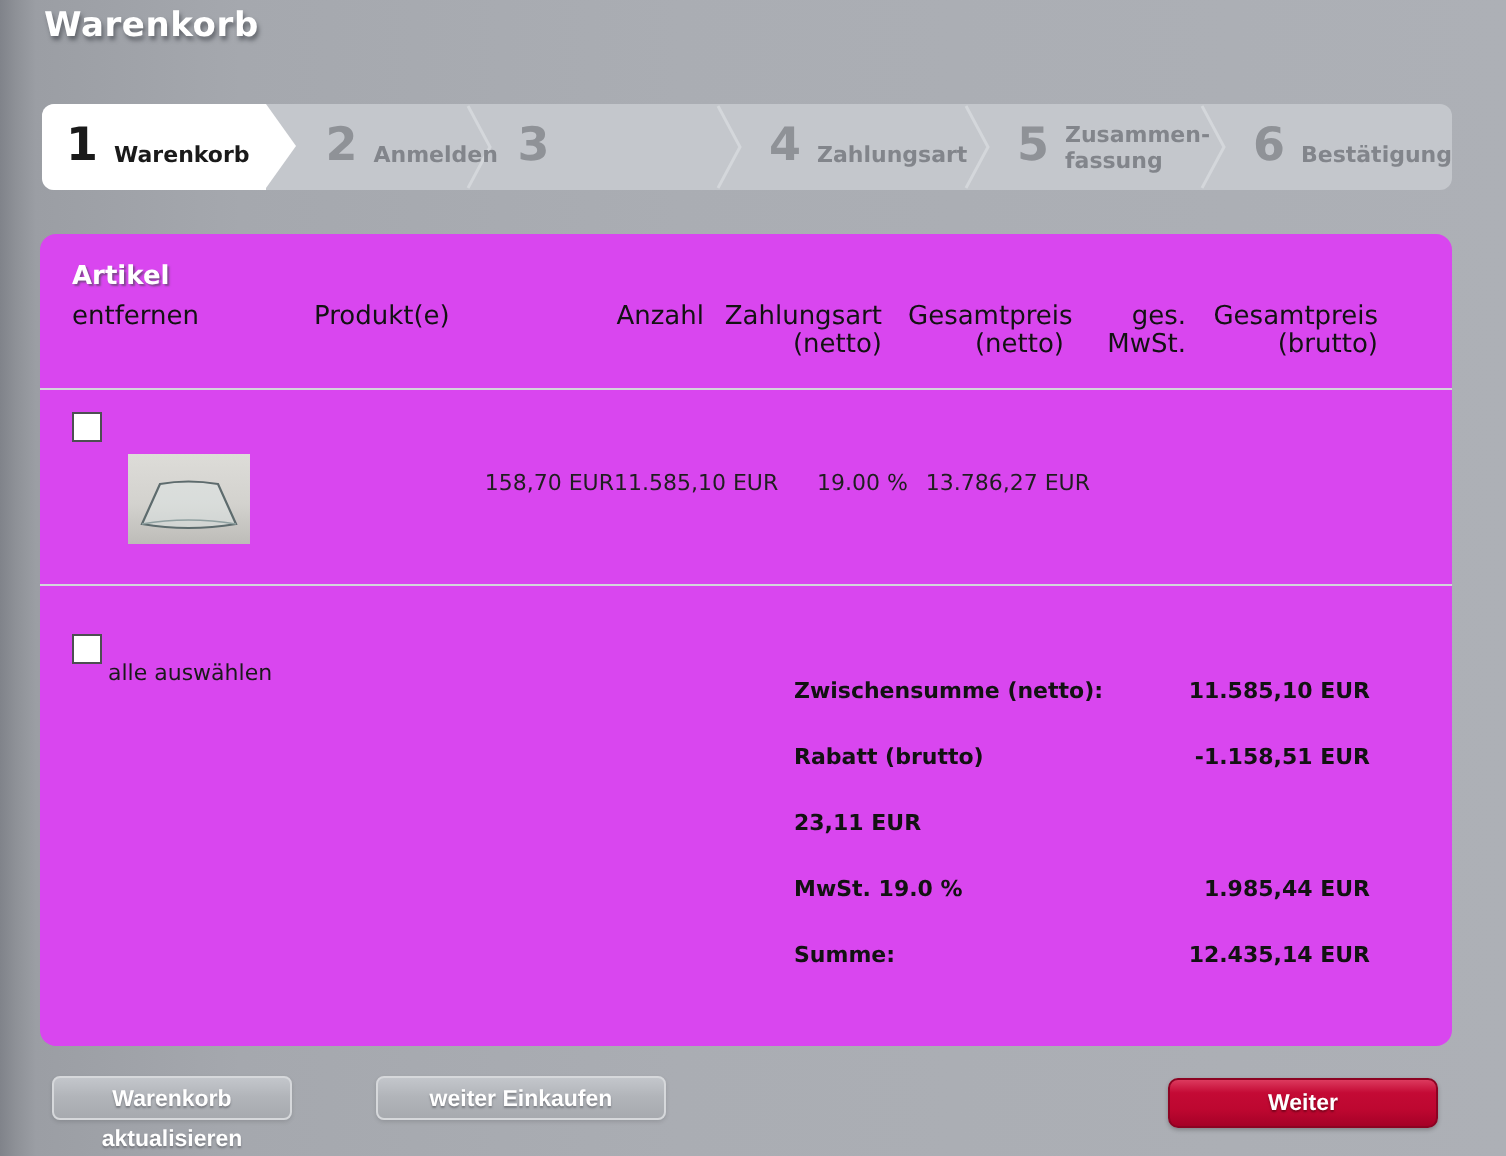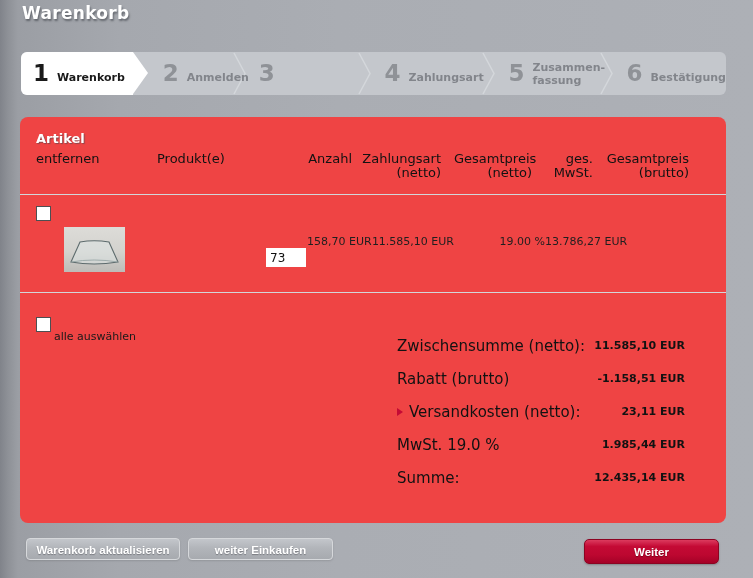--- a/index.html
+++ b/index.html
@@ -45,7 +45,7 @@
   
   .panel{
     position:absolute;left:20px;top:117px;width:706px;height:406px;
-    background:#ef4444;border-radius:8px;
+    background:#d946ef;border-radius:8px;
   }
   .artikel-title{
     margin:14px 0 6px 16px;font-size:13px;font-weight:bold;color:#ffffff;

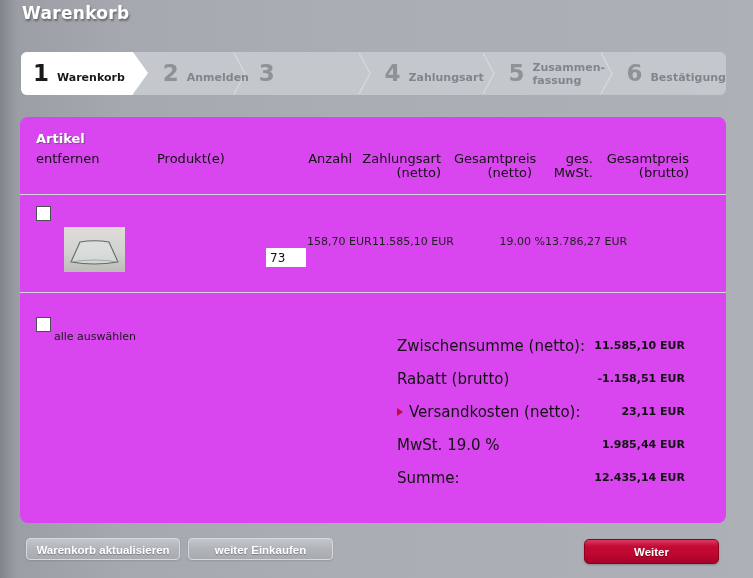--- a/index.html
+++ b/index.html
@@ -208,9 +208,6 @@
         <path d="M7 35 Q30 31 54 35" fill="none" stroke="#8fa0a0" stroke-width="0.8"></path>
       </svg>
     </div>
-    <div class="qty-wrap">
-      <input type="text" class="qty-input" value="73" style="">
-    </div>
     <div class="price">158,70 EUR</div>
     <div class="price">11.585,10 EUR</div>
     <div class="price">19.00 %</div>

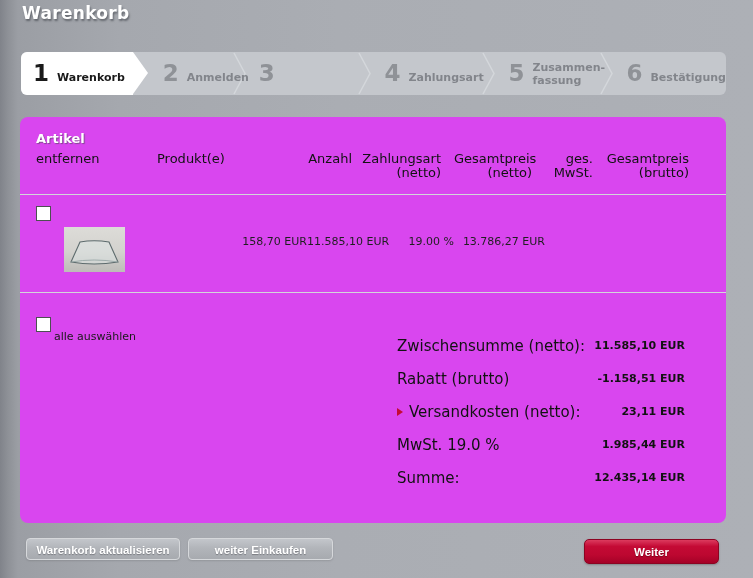--- a/index.html
+++ b/index.html
@@ -95,7 +95,7 @@
   .select-all .lbl-sa{margin-left:3px;margin-top:24px;}
   .summary{position:absolute;left:377px;right:41px;top:36px;}
   .sum-row{height:33px;display:flex;justify-content:space-between;align-items:center;}
-  .sum-label{font-size:15px;font-weight:normal;color:#121212;display:flex;align-items:center;white-space:nowrap;}
+  .sum-label{font-size:11px;font-weight:bold;color:#121212;display:flex;align-items:center;white-space:nowrap;}
   .sum-value{font-size:11px;font-weight:bold;color:#121212;white-space:nowrap;}
   .red-arrow{
     width:0;height:0;display:inline-block;margin-right:6px;

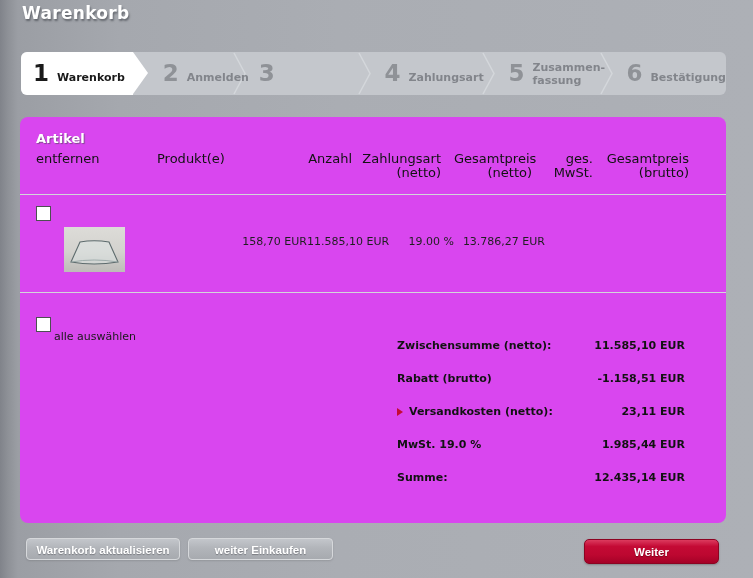--- a/index.html
+++ b/index.html
@@ -232,10 +232,6 @@
         <span class="sum-value">-1.158,51 EUR</span>
       </div>
       <div class="sum-row">
-        <span class="sum-label">
-            <span class="red-arrow"></span>
-            <span>Versandkosten (netto):</span>
-          </span>
         <span class="sum-value">23,11 EUR</span>
       </div>
       <div class="sum-row">

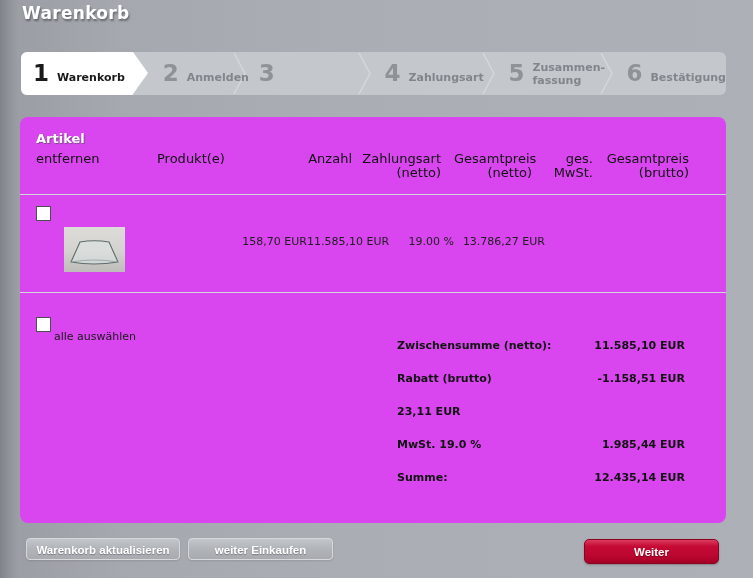--- a/index.html
+++ b/index.html
@@ -112,7 +112,7 @@
     text-shadow:0 1px 1px rgba(92,94,100,.65);
     box-shadow:0 1px 2px rgba(0,0,0,.12);
   }
-  .btn-update{left:26px;width:154px;}
+  .btn-update{left:26px;width:120px;}
   .btn-shop{left:188px;width:145px;}
   .btn-next{
     left:584px;top:539px;width:135px;height:25px;line-height:22px;

